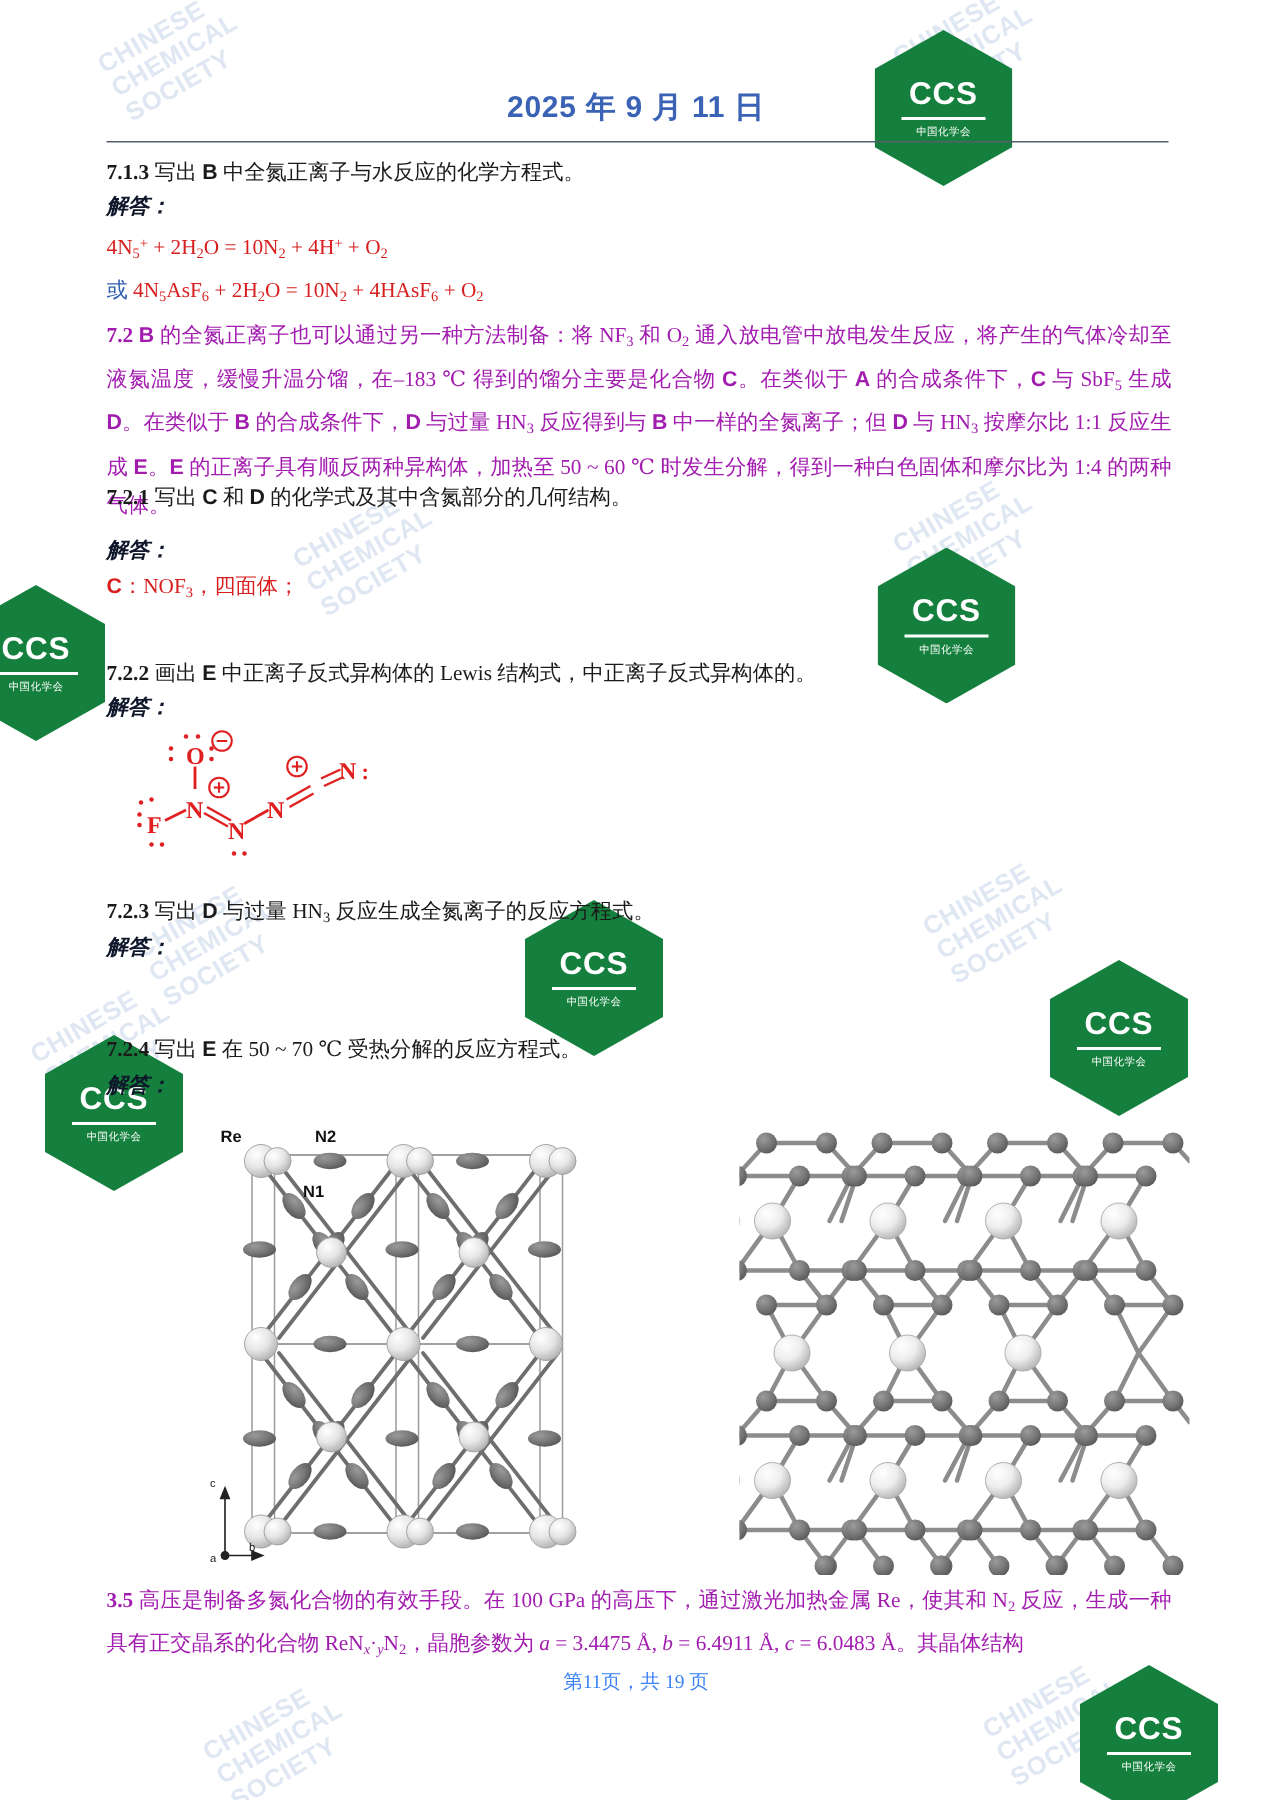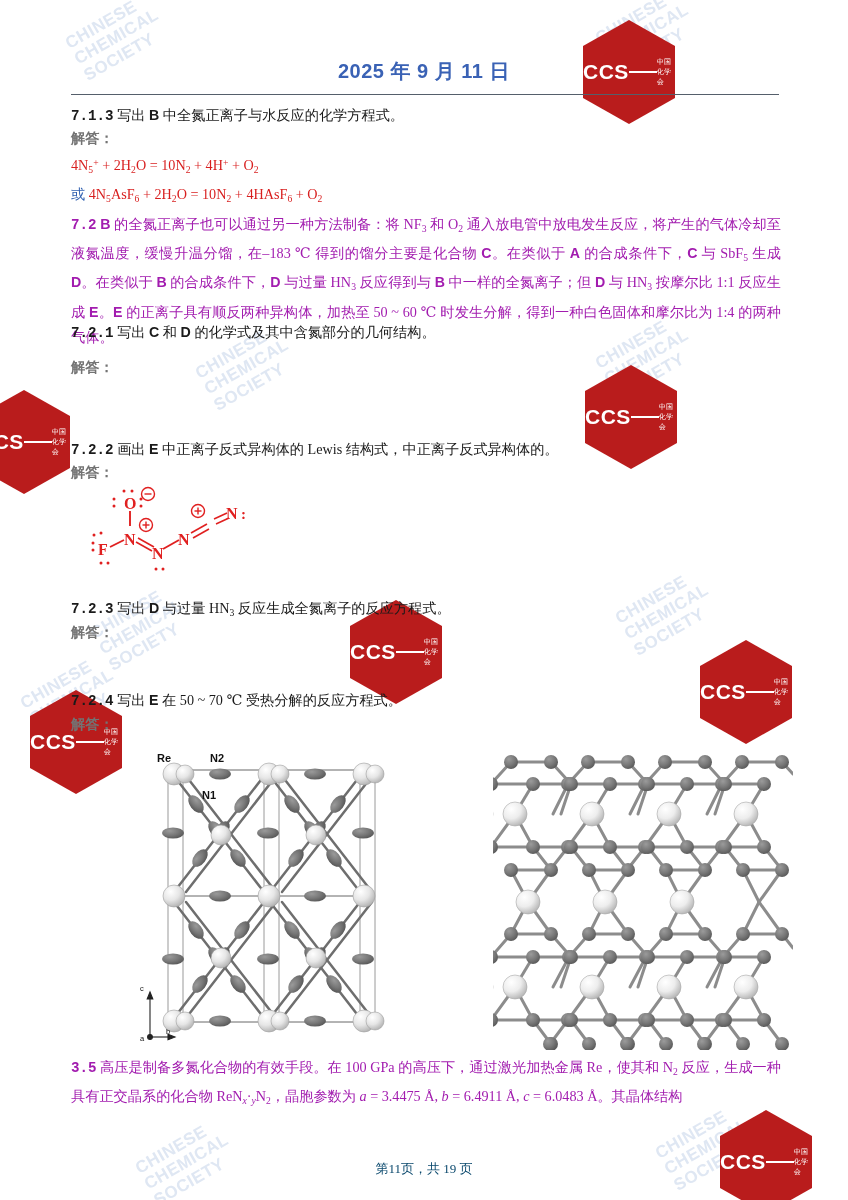--- a/index.html
+++ b/index.html
@@ -39,9 +39,10 @@
     position: absolute;
     width: 92px;
     height: 104px;
-    background: #b91c1c;
+    background: #15803d;
     clip-path: polygon(50% 0%, 100% 25%, 100% 75%, 50% 100%, 0% 75%, 0% 25%);
     display: flex;
+    flex-direction: column;
     align-items: center;
     justify-content: center;
     user-select: none;

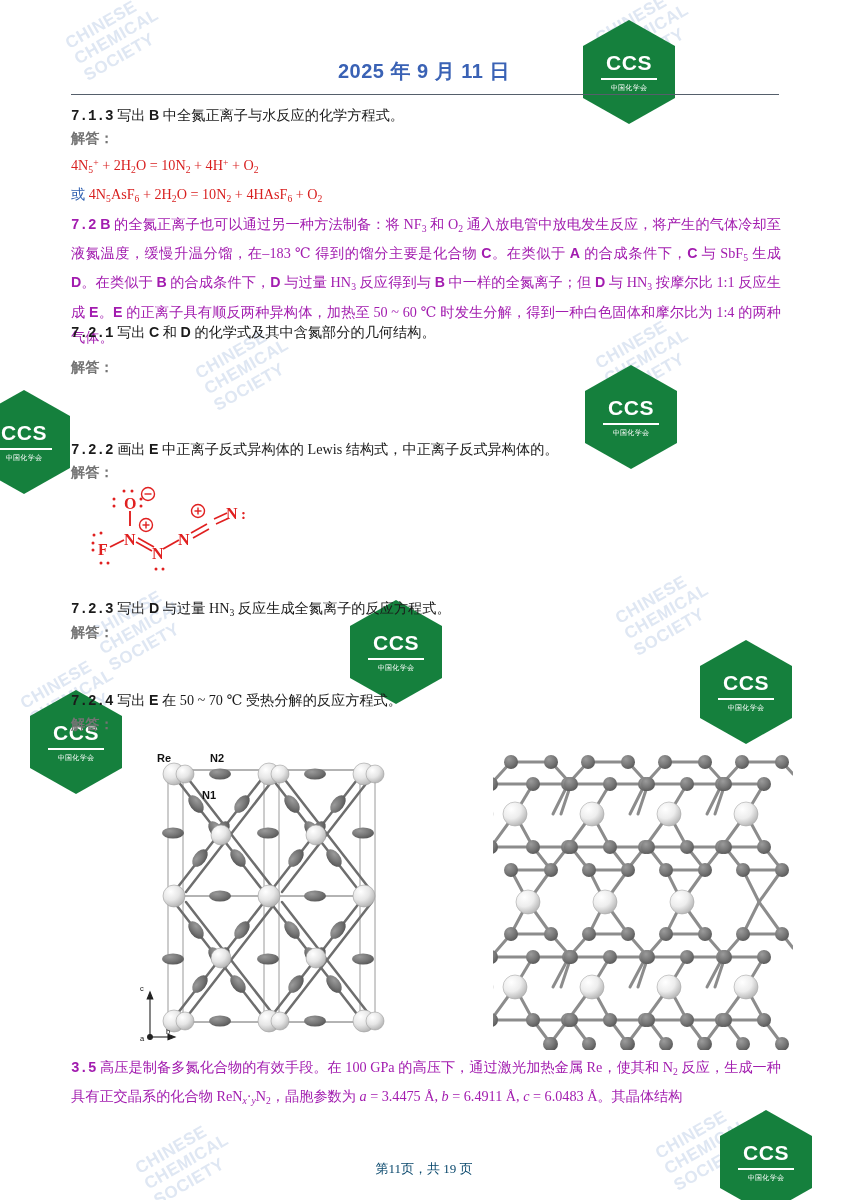--- a/index.html
+++ b/index.html
@@ -101,7 +101,7 @@
     line-height: 25px;
     color: #1a1a1a;
   }
-  .qnum { font-weight: 700; font-family: Liberation Mono, monospace; }
+  .qnum { font-weight: 700; font-family: Liberation Serif, serif; }
   .bold-lbl { font-weight: 700; font-family: "Liberation Sans", sans-serif; }
   .ital { font-style: italic; }
 

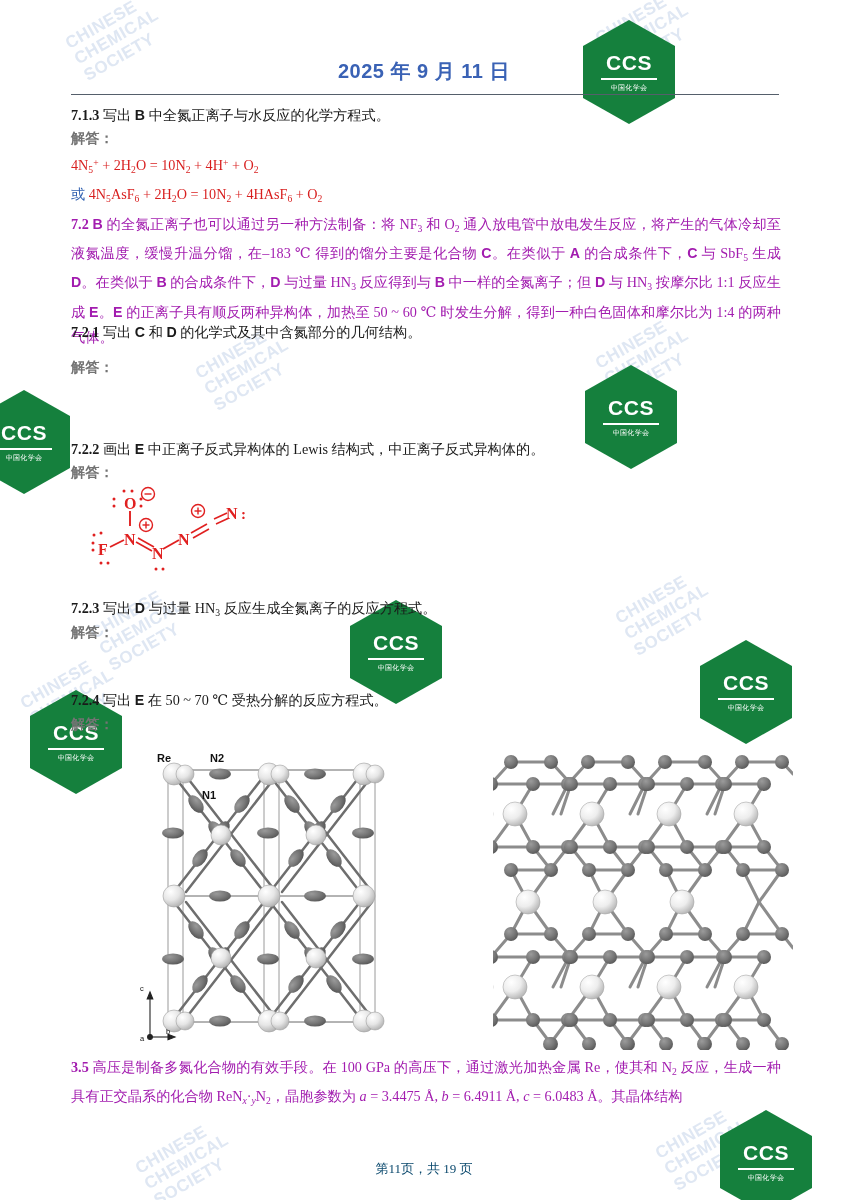--- a/index.html
+++ b/index.html
@@ -108,9 +108,10 @@
   .ans-label {
     font-size: 14.2px;
     font-weight: 700;
-    color: #737373;
+    color: #0f172a;
     line-height: 24px;
     font-family: "Liberation Serif", serif;
+    font-style: italic;
   }
   .ans-line {
     font-size: 14.2px;

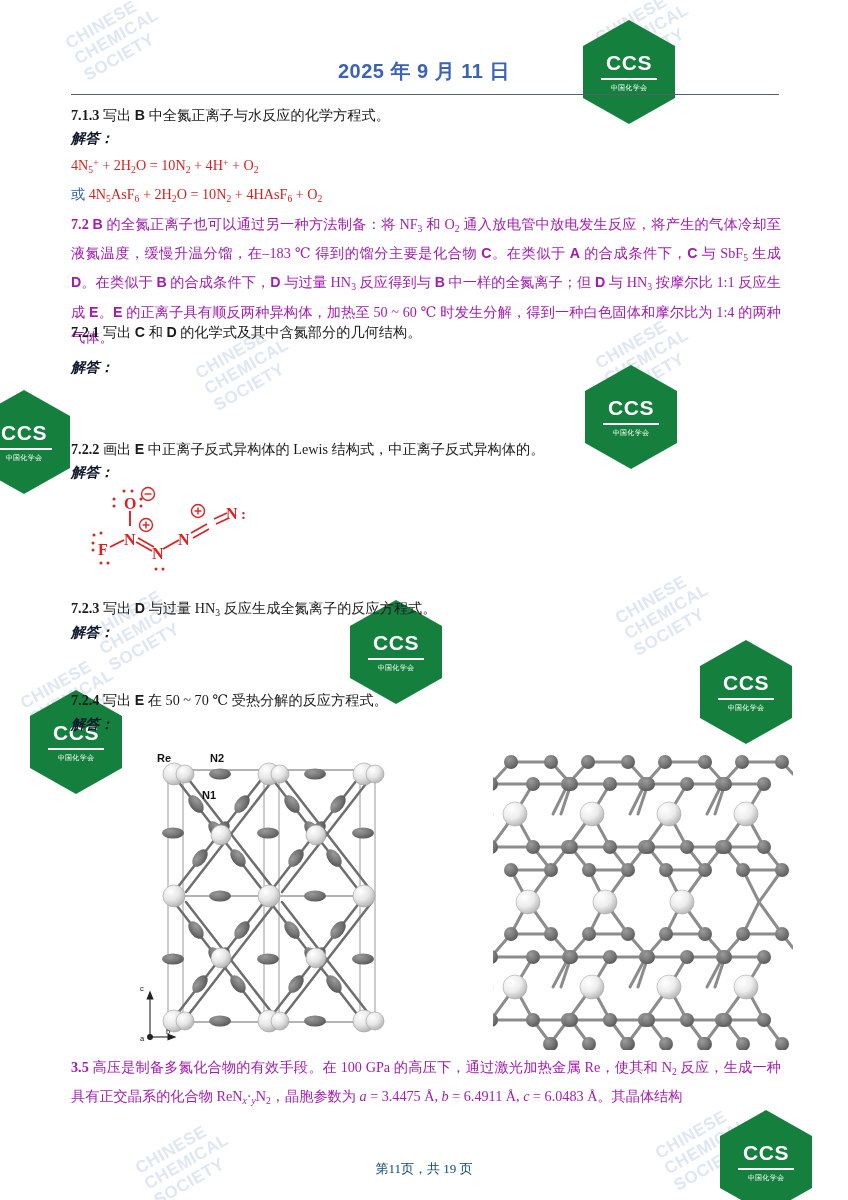--- a/index.html
+++ b/index.html
@@ -287,6 +287,9 @@
     </div>
     <div class="blk" style="top:355px;">
       <div class="ans-label">解答：</div>
+      <div class="ans-line">
+        <span class="bold-lbl">C</span>：NOF<sub>3</sub>，四面体；
+      </div>
     </div>
 
     <div class="blk" style="top:437px;">

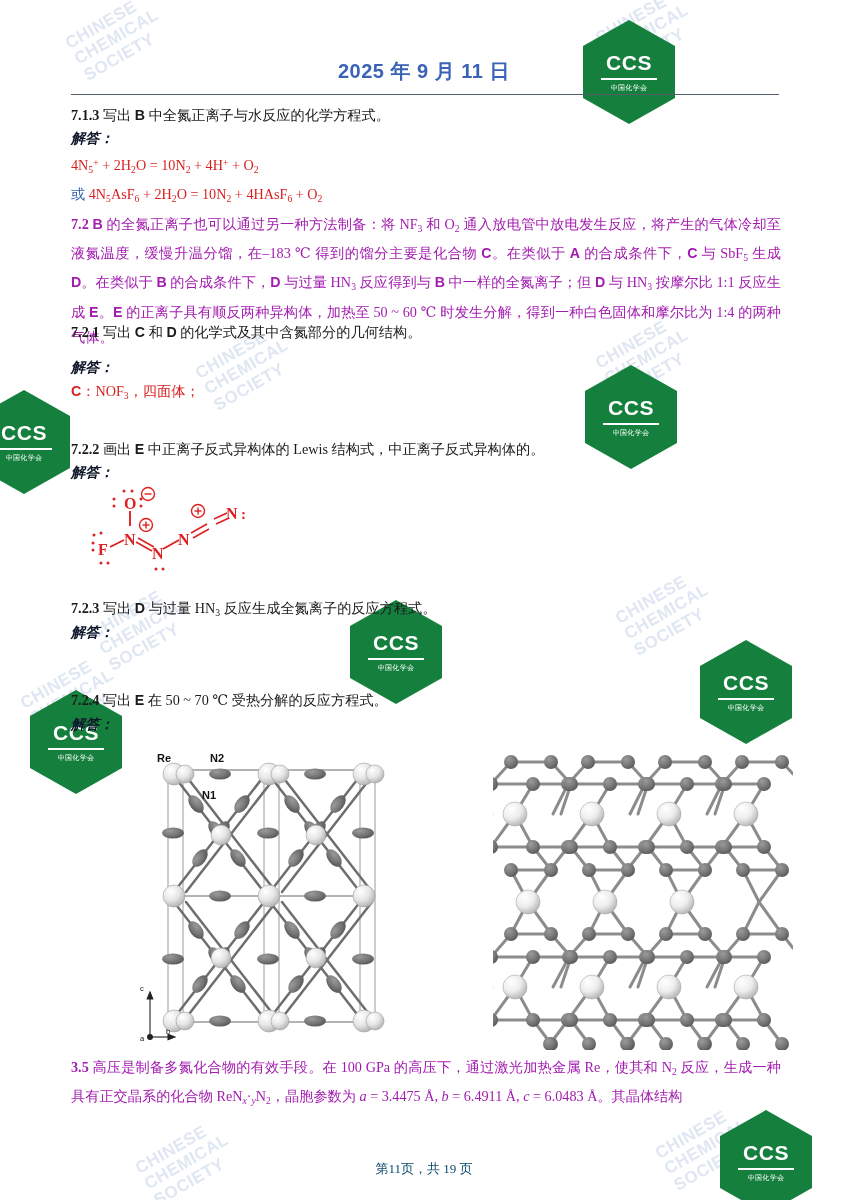--- a/index.html
+++ b/index.html
@@ -379,7 +379,7 @@
     <div class="fig-wrap">
 
       <div class="fig-left">
-        <div class="fig-label" style="left:19px; top:0px;">Re</div>
+        <div class="fig-label" style="left:9px; top:0px;">Re</div>
         <div class="fig-label" style="left:72px; top:0px;">N2</div>
         <div class="fig-label" style="left:64px; top:37px;">N1</div>
         <div class="axis-label" style="left:2px; top:232px;">c</div>

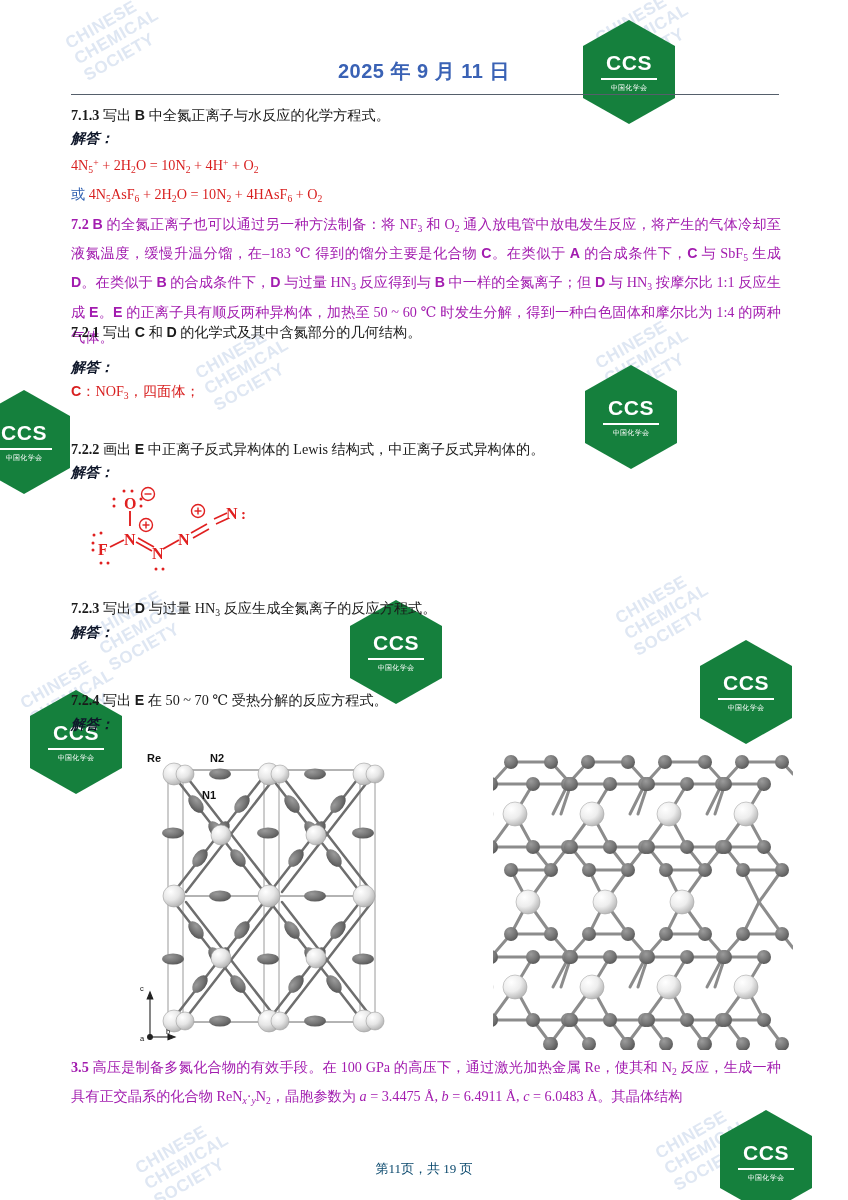--- a/index.html
+++ b/index.html
@@ -171,12 +171,12 @@
 
   .footer {
     position: absolute;
-    top: 1160px;
+    top: 1112px;
     left: 0;
     width: 848px;
     text-align: center;
     font-size: 13px;
-    color: #0c4a6e;
+    color: #3b82f6;
   }
 </style>
 </head>

